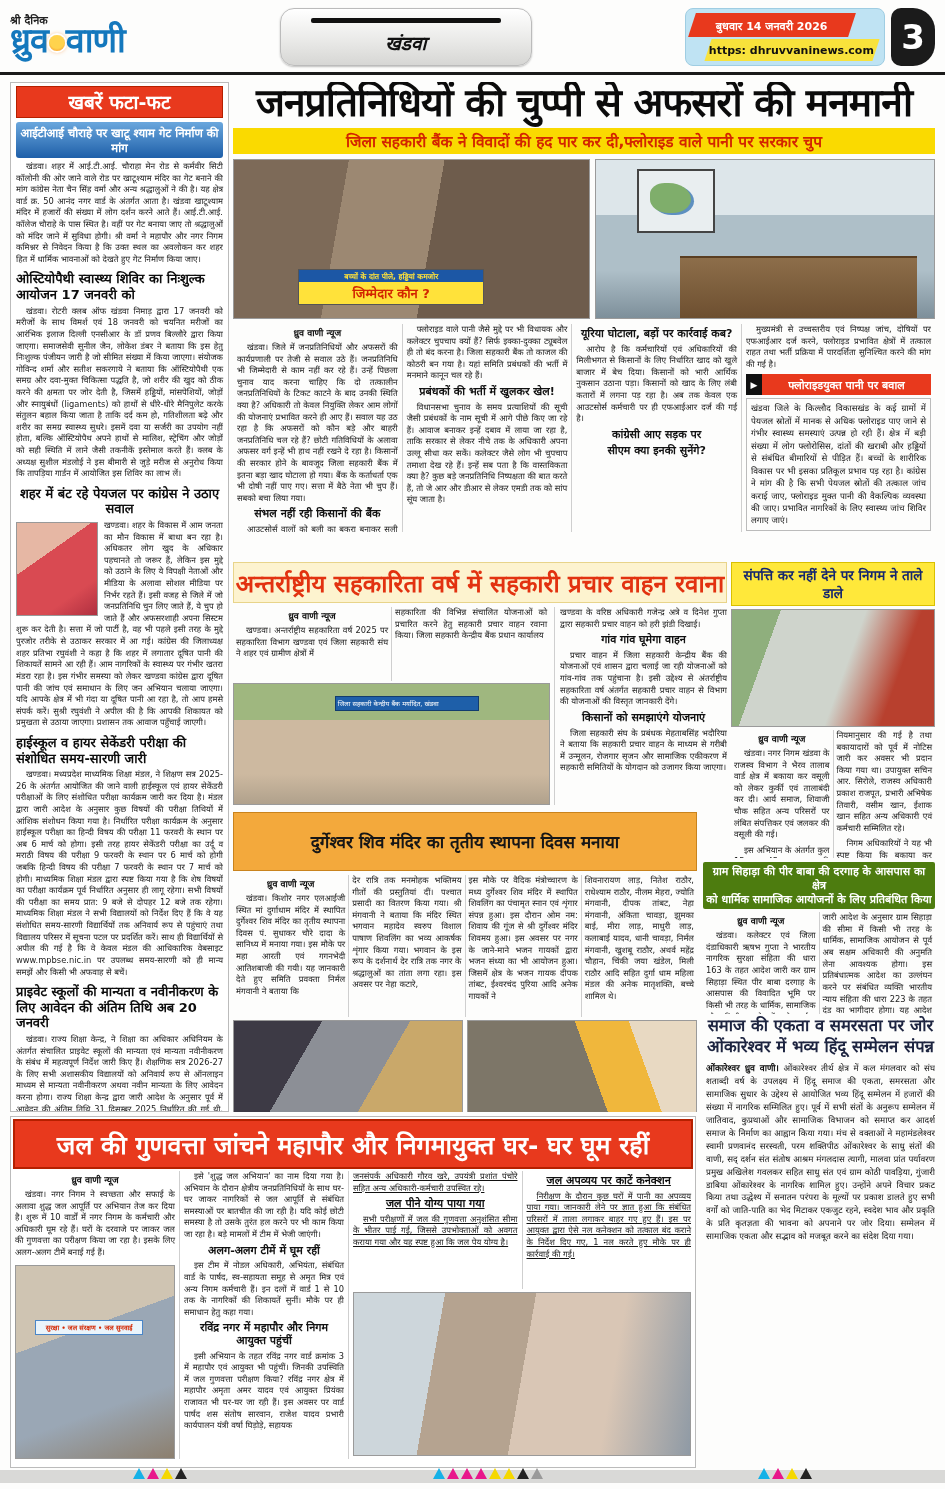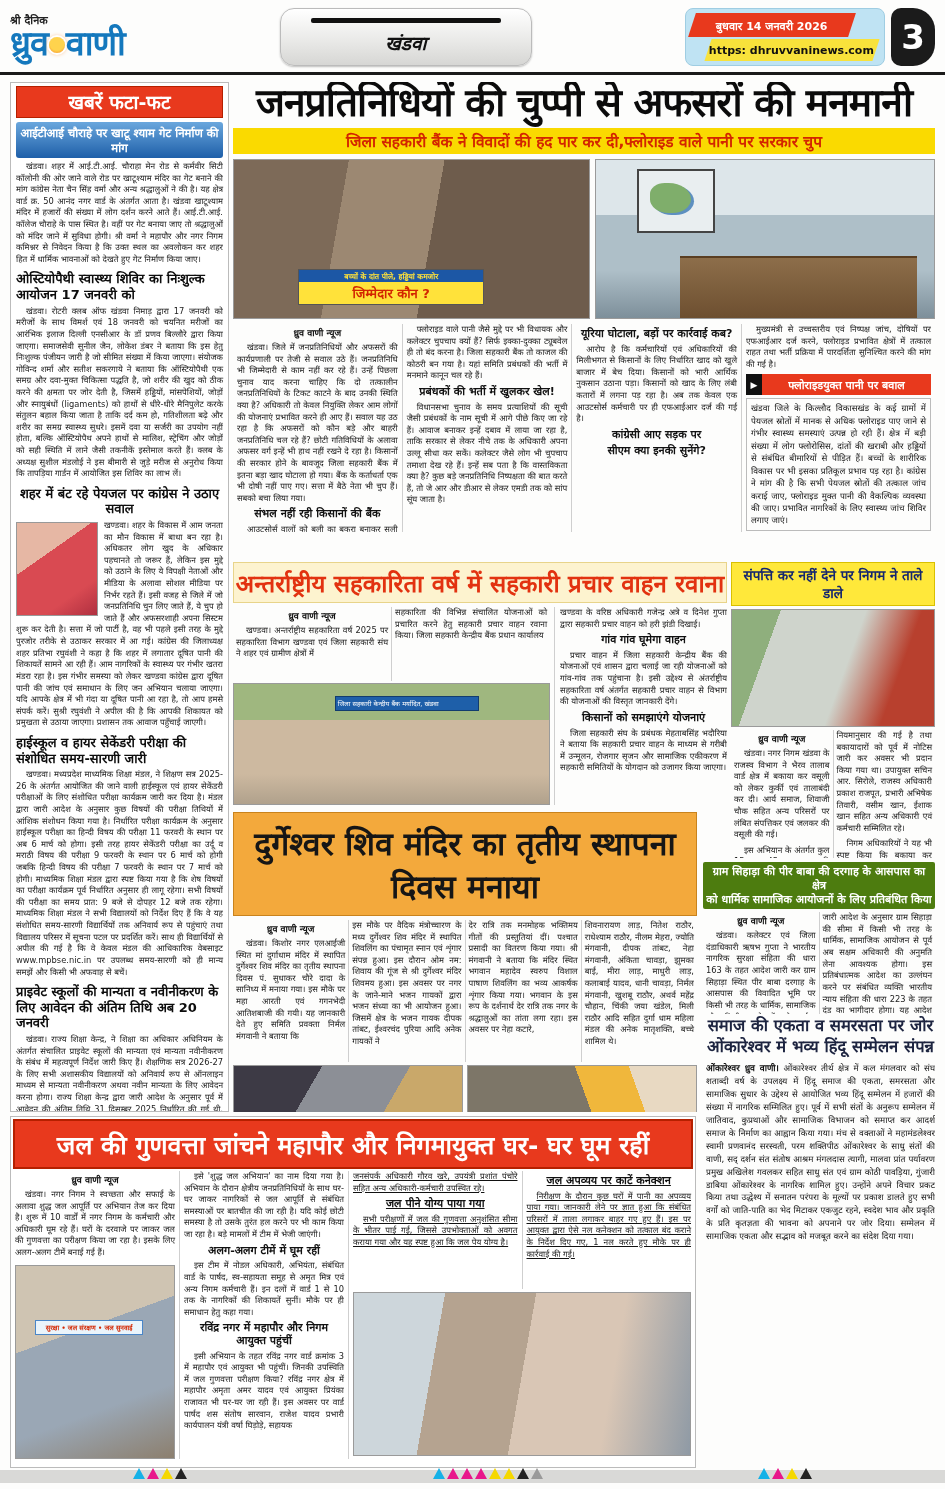--- a/index.html
+++ b/index.html
@@ -13,7 +13,7 @@
   
   .masthead{top:6px;left:10px;width:925px;height:62px;display:flex;align-items:center;}
   .logo-small{font-size:11px;font-weight:bold;color:#222;line-height:1;}
-  .logo-big{font-size:34px;font-weight:bold;color:#1478bd;line-height:1;letter-spacing:-1px;}
+  .logo-big{font-size:34px;font-weight:bold;color:#1478bd;line-height:1;letter-spacing:-1px;font-family:Liberation Mono, monospace;}
   .sun{display:inline-block;width:16px;height:16px;border-radius:50%;background:radial-gradient(circle at 50% 40%,#ffd34d 0 55%,#f58420 100%);vertical-align:middle;margin:0 1px;box-shadow:0 0 0 2px #fff,0 0 5px #f58420;}
   .edition-pill{margin-left:155px;width:250px;height:56px;border-radius:14px;background:linear-gradient(#fff,#e8e8e6 60%,#d6d6d4);border:1px solid #bbb;box-shadow:0 1px 2px rgba(0,0,0,.25);display:flex;flex-direction:column;align-items:center;justify-content:center;font-style:italic;}
   .edition-bar{width:190px;height:5px;background:#111;border-radius:2px;margin-bottom:7px;}

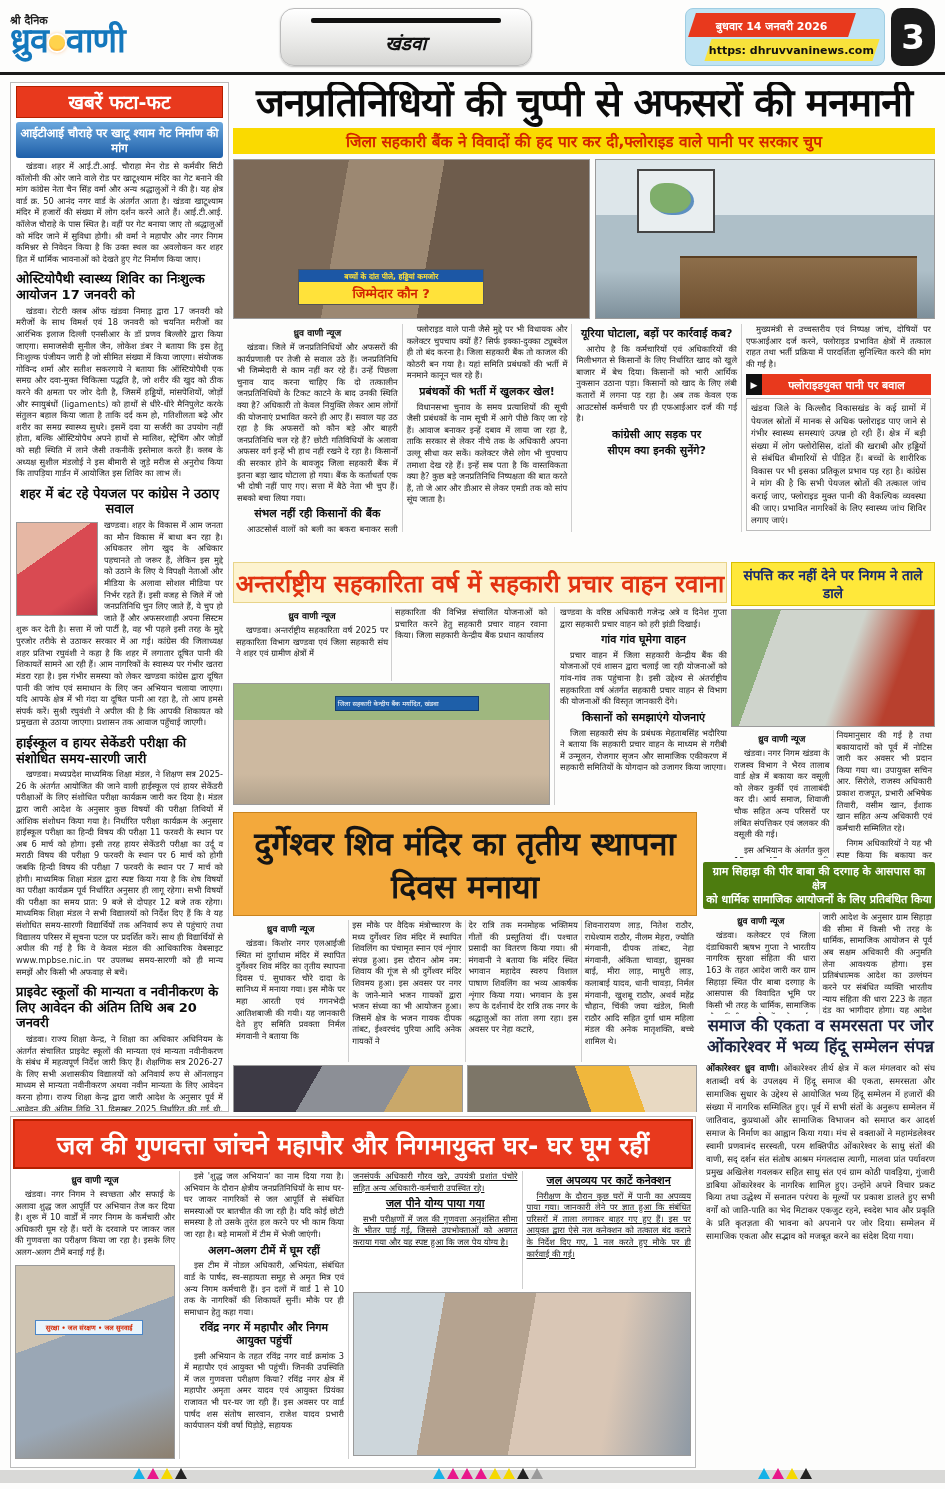--- a/index.html
+++ b/index.html
@@ -76,7 +76,7 @@
   .ban-text>div+div{border-left:1px solid #cfcfcf;}
   
   .temple{left:233px;top:812px;width:464px;height:300px;overflow:hidden;}
-  .temple-banner{background:#f3a93c;color:#161616;font-size:32px;font-weight:bold;text-align:center;padding:8px 0;border:1px solid #c9831d;}
+  .temple-banner{background:#f3a93c;color:#161616;font-size:17px;font-weight:bold;text-align:center;padding:17px 0;border:1px solid #c9831d;}
   .temple-text{display:flex;margin-top:4px;height:142px;}
   .temple-text>div{flex:1;min-width:0;padding:0 3px;overflow:hidden;}
   .temple-text>div+div{border-left:1px solid #cfcfcf;}

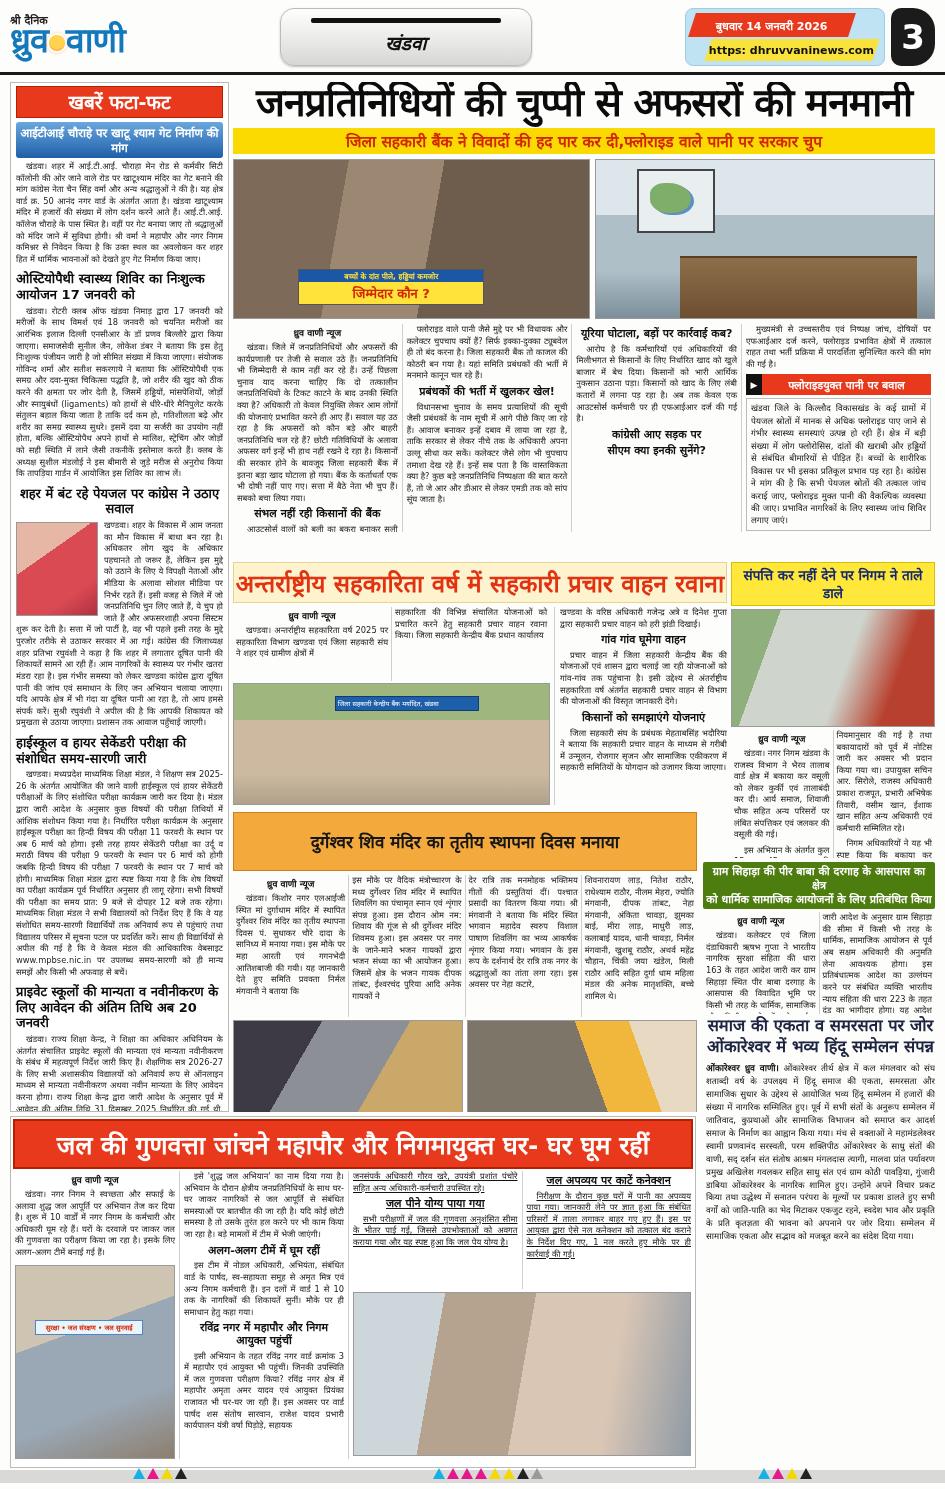--- a/index.html
+++ b/index.html
@@ -265,10 +265,10 @@
       <p class="para para-first">खंडवा। किशोर नगर एलआईजी स्थित मां दुर्गाधाम मंदिर में स्थापित दुर्गेश्वर शिव मंदिर का तृतीय स्थापना दिवस पं. सुधाकर चौरे दादा के सानिध्य में मनाया गया। इस मौके पर महा आरती एवं गगनभेदी आतिशबाजी की गयी। यह जानकारी देते हुए समिति प्रवक्ता निर्मल मंगवानी ने बताया कि</p>
     </div>
     <div>
+        <p class="para">देर रात्रि तक मनमोहक भक्तिमय गीतों की प्रस्तुतियां दीं। पश्चात प्रसादी का वितरण किया गया। श्री मंगवानी ने बताया कि मंदिर स्थित भगवान महादेव स्वरुप विशाल पाषाण शिवलिंग का भव्य आकर्षक शृंगार किया गया। भगवान के इस रूप के दर्शनार्थ देर रात्रि तक नगर के श्रद्धालुओं का तांता लगा रहा। इस अवसर पर नेहा कटारे,</p>
+      </div>
+    <div>
         <p class="para">इस मौके पर वैदिक मंत्रोच्चारण के मध्य दुर्गेश्वर शिव मंदिर में स्थापित शिवलिंग का पंचामृत स्नान एवं शृंगार संपन्न हुआ। इस दौरान ओम नम: शिवाय की गूंज से श्री दुर्गेश्वर मंदिर शिवमय हुआ। इस अवसर पर नगर के जाने-माने भजन गायकों द्वारा भजन संध्या का भी आयोजन हुआ। जिसमें क्षेत्र के भजन गायक दीपक तांबट, ईश्वरचंद पुरिया आदि अनेक गायकों ने</p>
-      </div>
-    <div>
-        <p class="para">देर रात्रि तक मनमोहक भक्तिमय गीतों की प्रस्तुतियां दीं। पश्चात प्रसादी का वितरण किया गया। श्री मंगवानी ने बताया कि मंदिर स्थित भगवान महादेव स्वरुप विशाल पाषाण शिवलिंग का भव्य आकर्षक शृंगार किया गया। भगवान के इस रूप के दर्शनार्थ देर रात्रि तक नगर के श्रद्धालुओं का तांता लगा रहा। इस अवसर पर नेहा कटारे,</p>
       </div>
     <div>
         <p class="para">शिवनारायण लाड़, नितेश राठौर, राधेश्याम राठौर, नीलम मेहरा, ज्योति मंगवानी, दीपक तांबट, नेहा मंगवानी, अंकिता चावड़ा, झुमका बाई, मीरा लाड़, माधुरी लाड़, कलाबाई यादव, धानी चावड़ा, निर्मल मंगवानी, खुशबू राठौर, अथर्व महेंद्र चौहान, चिंकी जया खंडेल, मिली राठौर आदि सहित दुर्गा धाम महिला मंडल की अनेक मातृशक्ति, बच्चे शामिल थे।</p>

